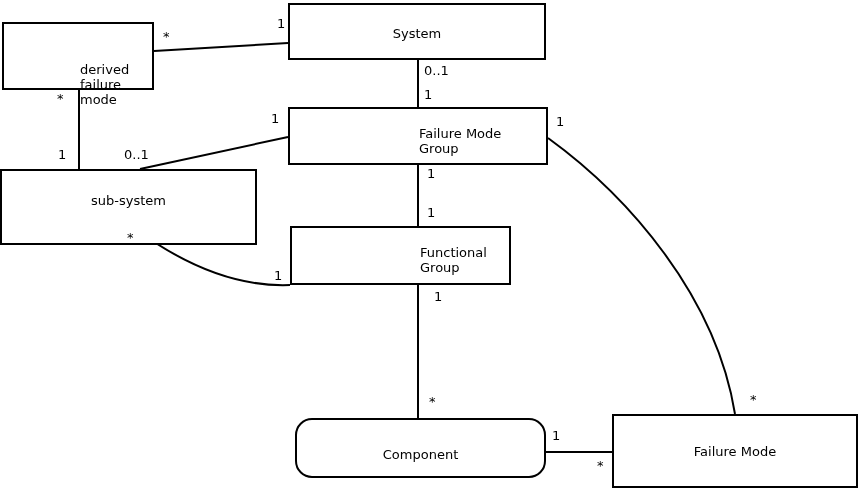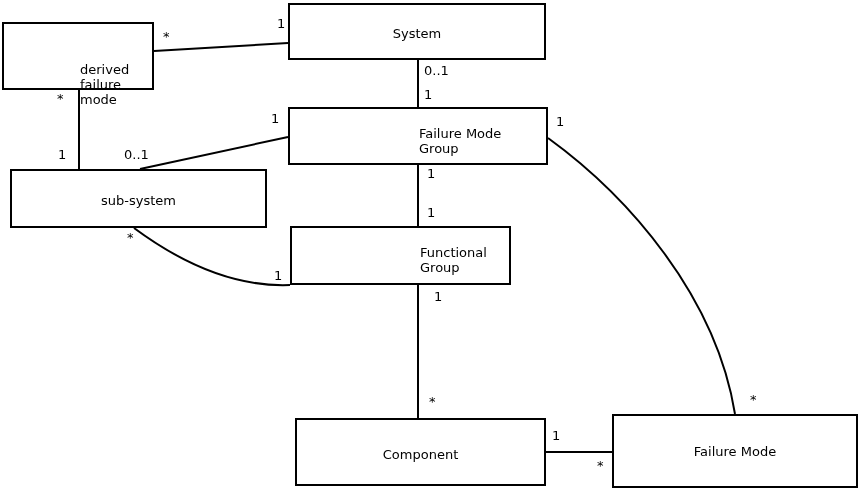--- a/index.html
+++ b/index.html
@@ -95,7 +95,7 @@
 Group</span>
   </div>
 
-  <div class="uml-class" style="left: 10px; top: 169px; width: 257px; height: 59px;">
+  <div class="uml-class" style="left: 0; top: 169px; width: 257px; height: 76px;">
     <span class="uml-class-label label-center" style="top: 22px;">sub-system</span>
   </div>
 

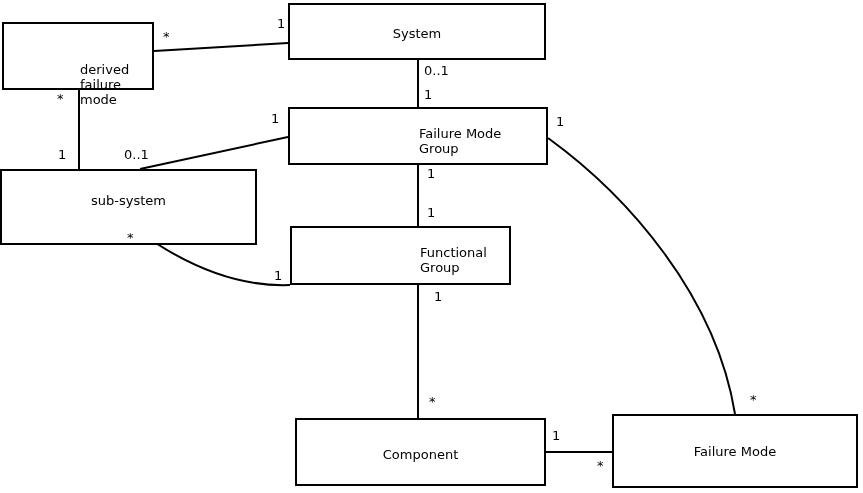--- a/index.html
+++ b/index.html
@@ -104,7 +104,7 @@
 Group</span>
   </div>
 
-  <div class="uml-class" style="left: 295px; top: 418px; width: 251px; height: 68px;">
+  <div class="uml-class" style="left: 295px; top: 418px; width: 251px; height: 60px; border-radius: 17px;">
     <span class="uml-class-label label-center" style="top: 27px;">Component</span>
   </div>
 

